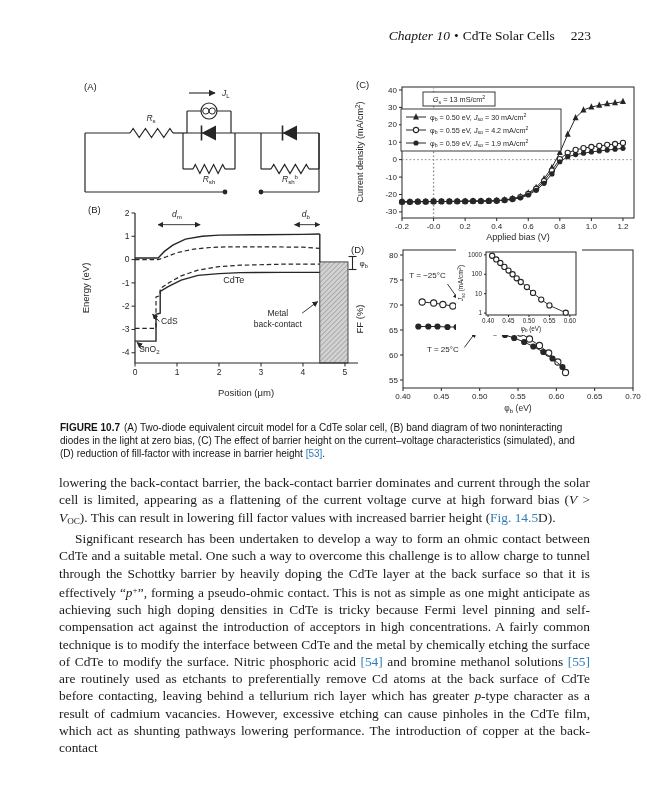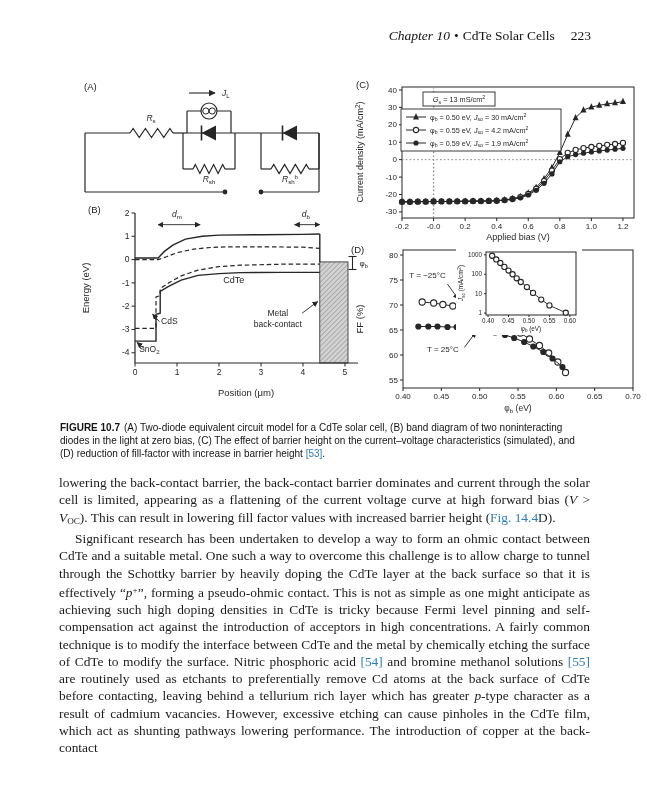--- a/index.html
+++ b/index.html
@@ -404,7 +404,7 @@
   </div>
 
   <div class="body">
-    <p class="p1">lowering the back-contact barrier, the back-contact barrier dominates and current through the solar cell is limited, appearing as a flattening of the current voltage curve at high forward bias (<i>V</i> &gt; <i>V</i><sub>OC</sub>). This can result in lowering fill factor values with increased barrier height (<span class="ref">Fig. 14.4</span>D).</p>
+    <p class="p1">lowering the back-contact barrier, the back-contact barrier dominates and current through the solar cell is limited, appearing as a flattening of the current voltage curve at high forward bias (<i>V</i> &gt; <i>V</i><sub>OC</sub>). This can result in lowering fill factor values with increased barrier height (<span class="ref">Fig. 14.5</span>D).</p>
     <p class="p2">Significant research has been undertaken to develop a way to form an ohmic contact between CdTe and a suitable metal. One such a way to overcome this challenge is to allow charge to tunnel through the Schottky barrier by heavily doping the CdTe layer at the back surface so that it is effectively “<i>p</i><sup>+</sup>”, forming a pseudo-ohmic contact. This is not as simple as one might anticipate as achieving such high doping densities in CdTe is tricky because Fermi level pinning and self-compensation act against the introduction of acceptors in high concentrations. A fairly common technique is to modify the interface between CdTe and the metal by chemically etching the surface of CdTe to modify the surface. Nitric phosphoric acid <span class="ref">[54]</span> and bromine methanol solutions <span class="ref">[55]</span> are routinely used as etchants to preferentially remove Cd atoms at the back surface of CdTe before contacting, leaving behind a tellurium rich layer which has greater <i>p</i>-type character as a result of cadmium vacancies. However, excessive etching can cause pinholes in the CdTe film, which act as shunting pathways lowering performance. The introduction of copper at the back-contact</p>
   </div>
 

